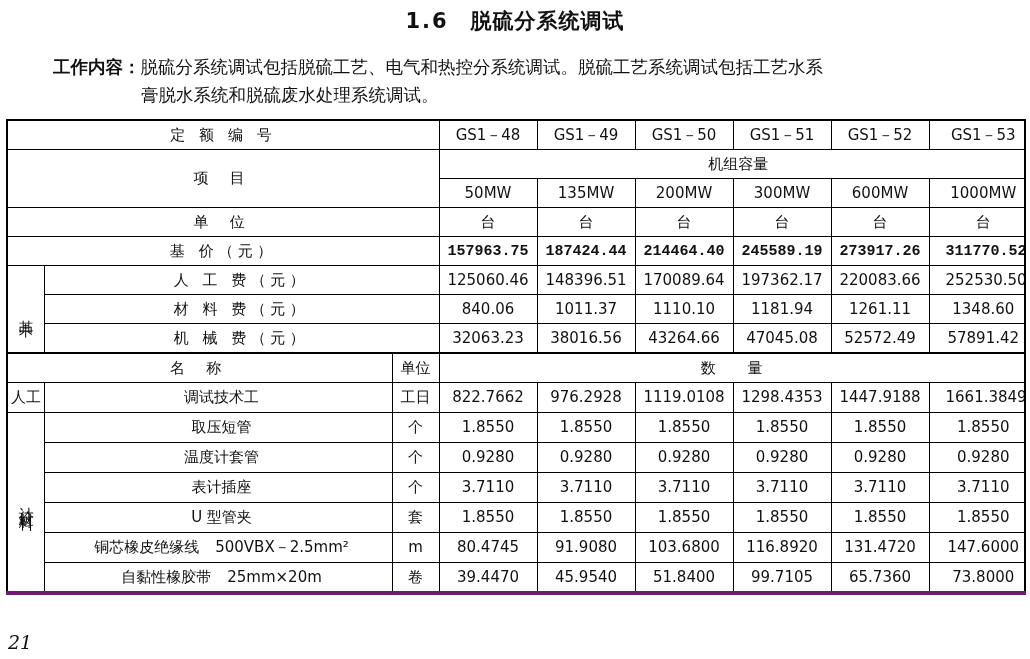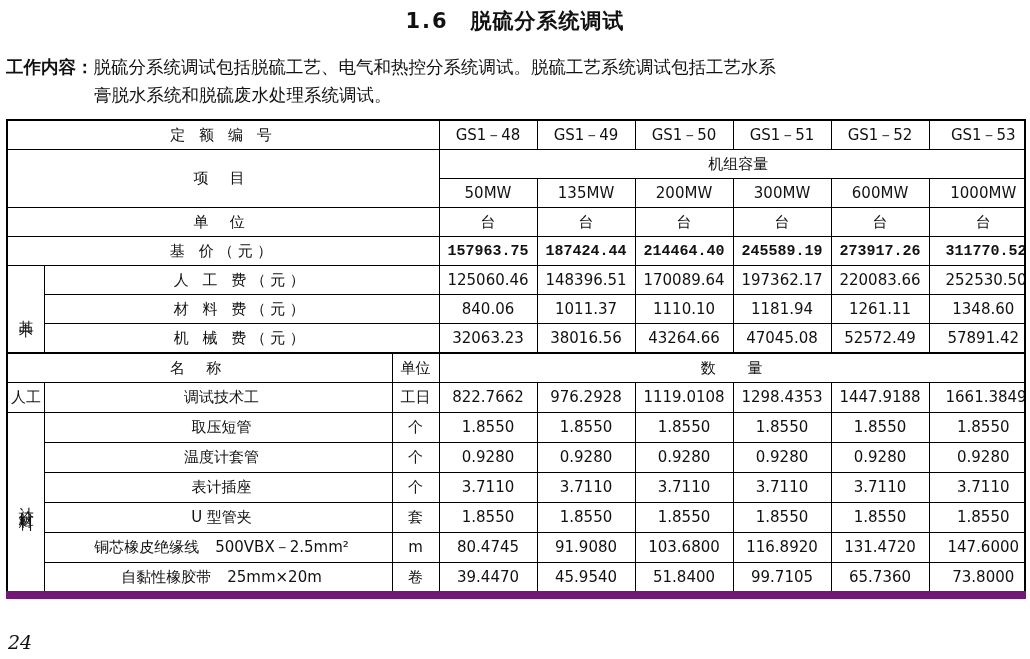--- a/index.html
+++ b/index.html
@@ -44,7 +44,7 @@
     font-weight: bold;
     font-size: 17.5px;
   }
-  .wc-line { display: block; white-space: nowrap; }
+  .wc-line { display: block; white-space: nowrap; margin-left: 47px; }
   .wc-line.indent { padding-left: 88px; }
 
   

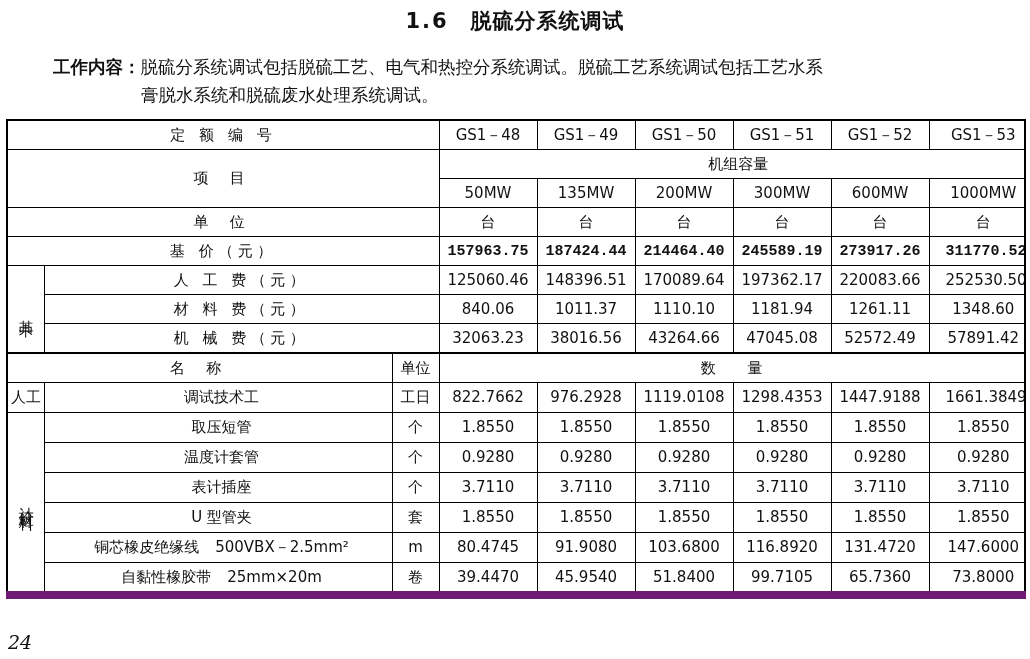--- a/index.html
+++ b/index.html
@@ -70,7 +70,7 @@
   .quota-table .outer-top { border-top: 2px solid #000; }
   .quota-table .outer-left { border-left: 2px solid #000; }
   .quota-table .outer-right { border-right: 2px solid #000; padding-left: 16px; }
-  .quota-table .outer-bottom { border-bottom: 8px solid #701a75; }
+  .quota-table .outer-bottom { border-bottom: 4px solid #701a75; }
   .thick-t { border-top: 2px solid #000 !important; }
 
   

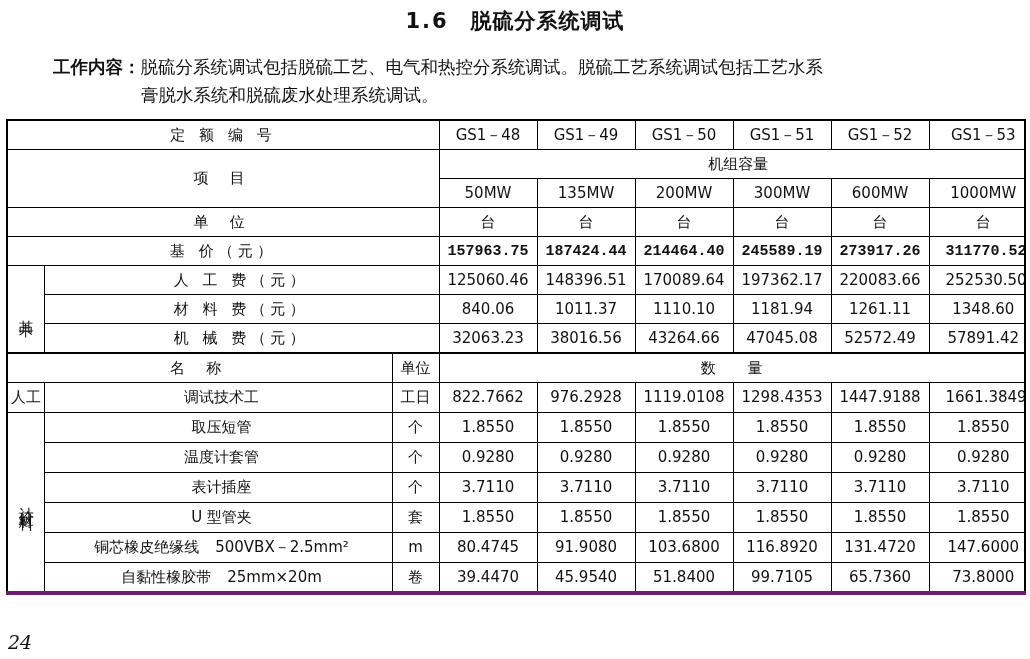--- a/index.html
+++ b/index.html
@@ -288,6 +288,6 @@
   </tbody>
 </table>
 
-<div class="page-number">24</div>
+<div class="page-number">21</div>
 
 </body></html>

